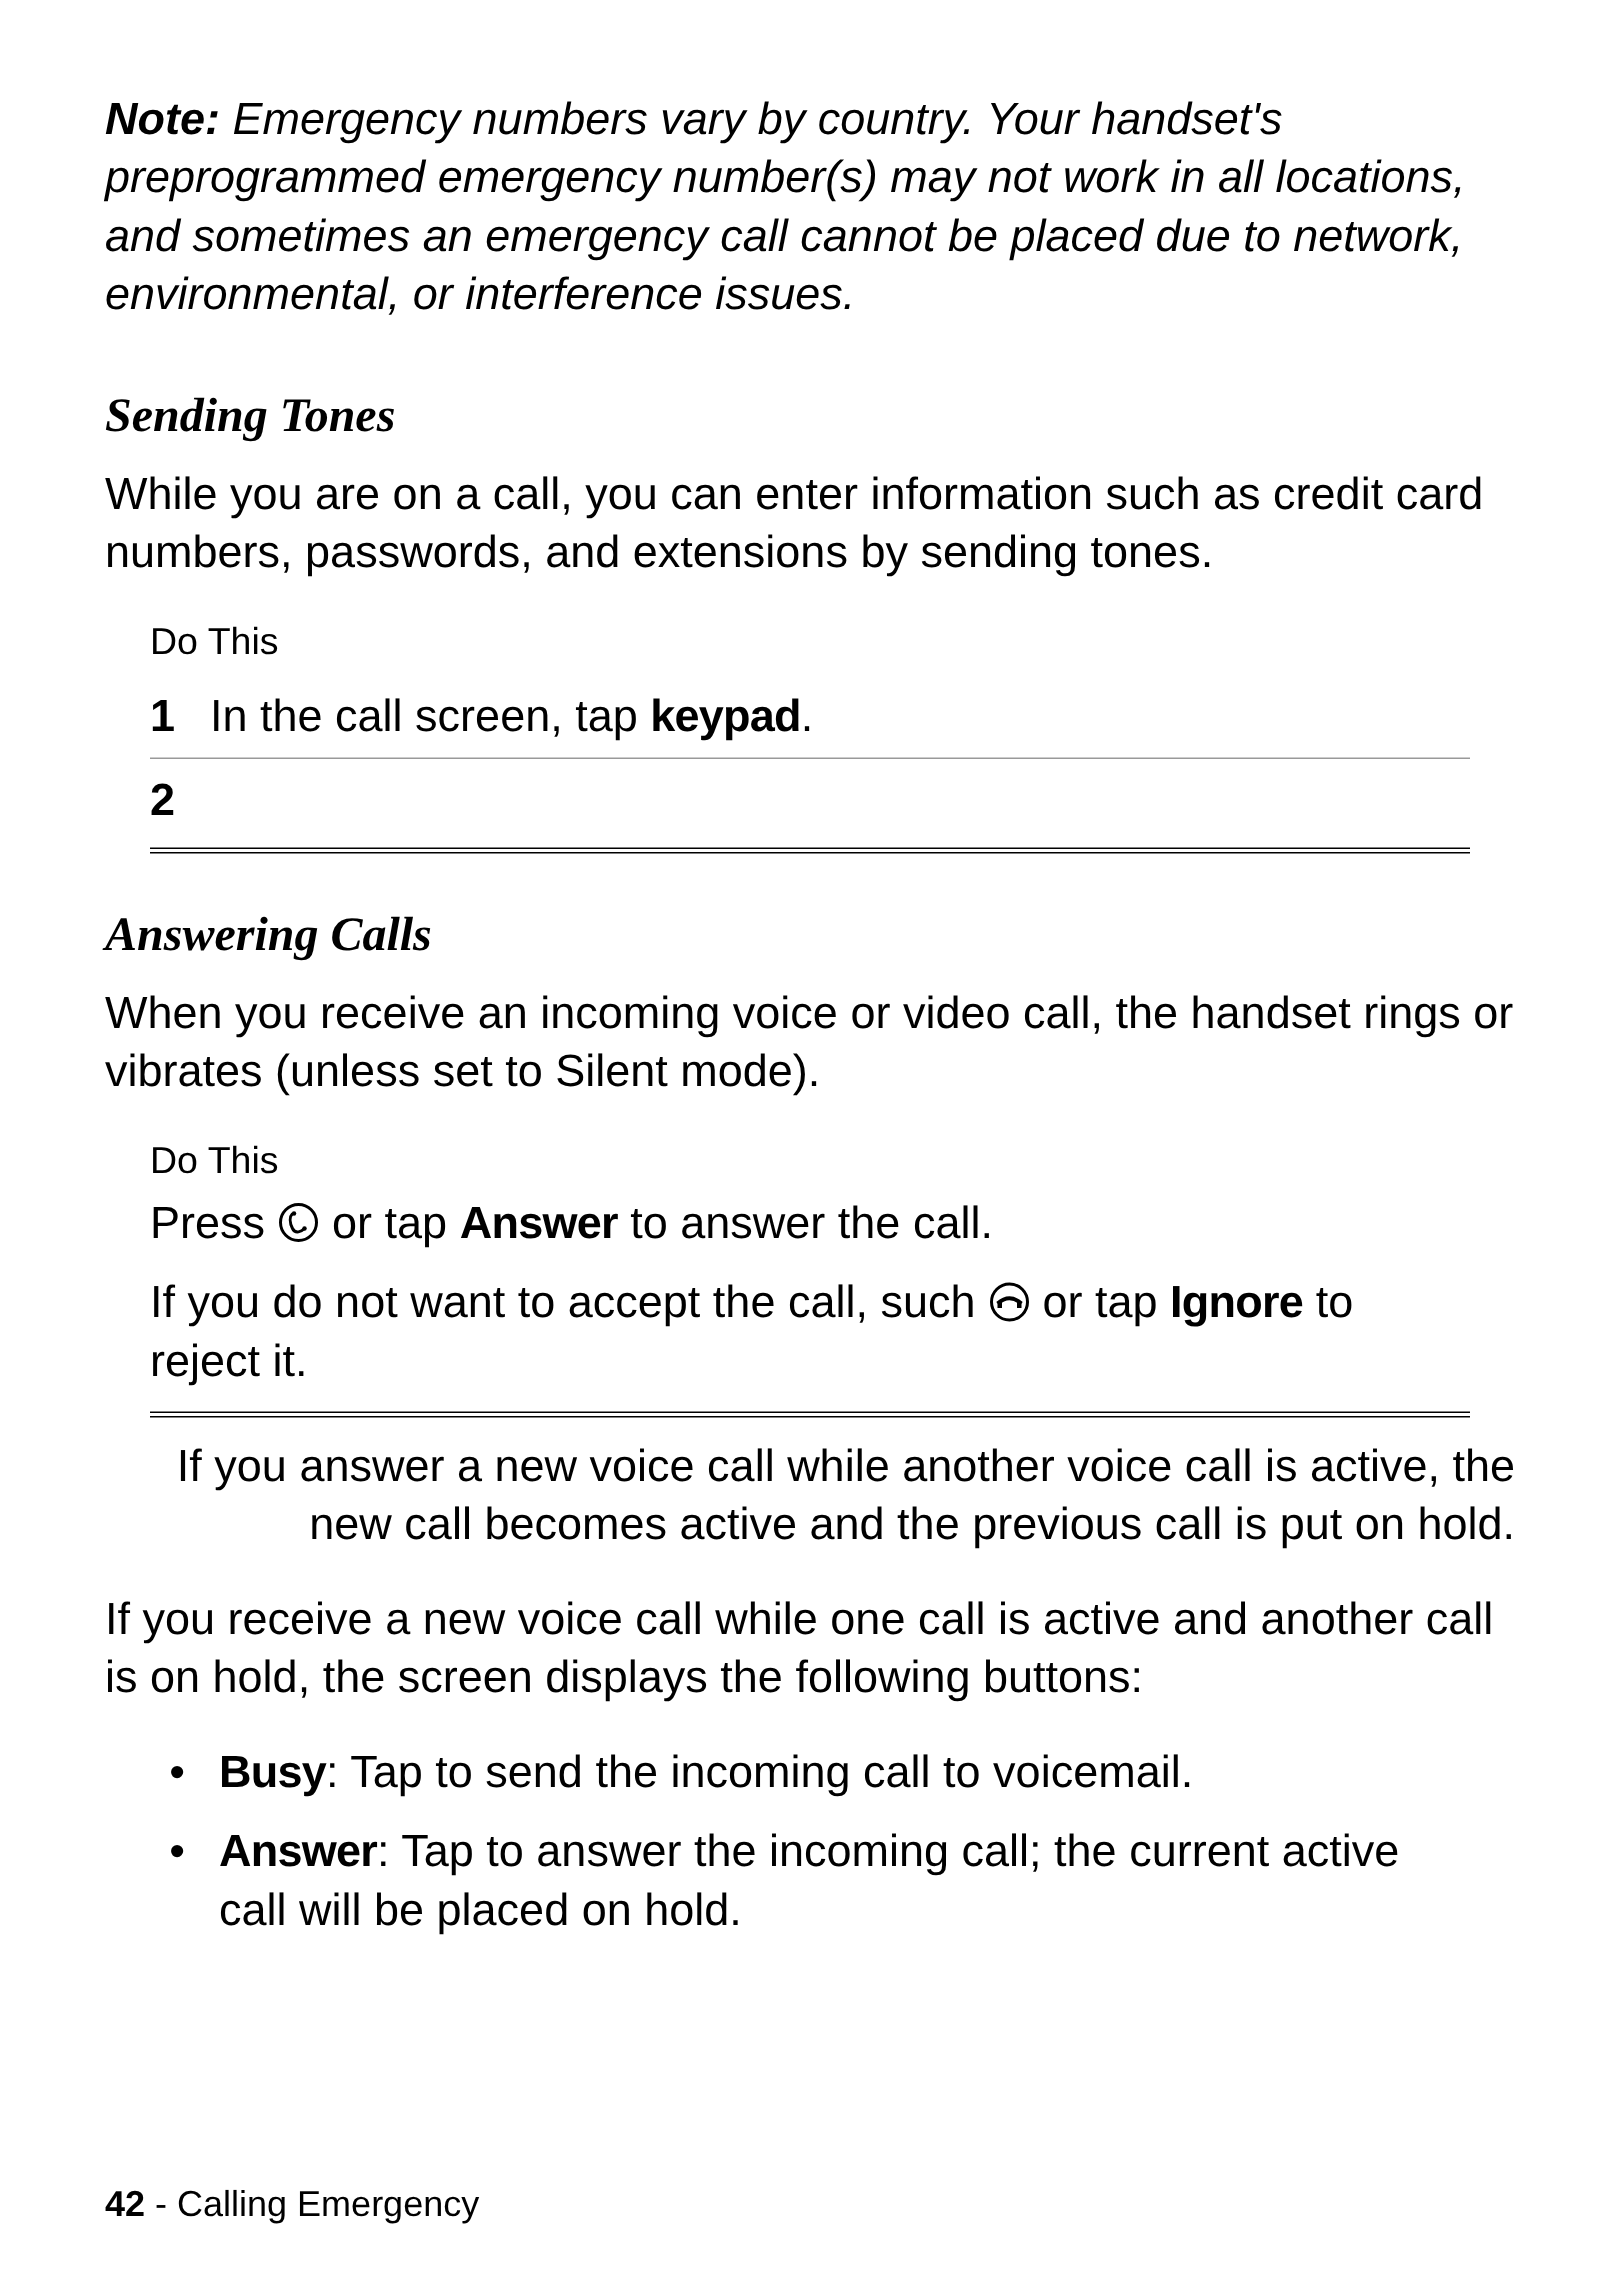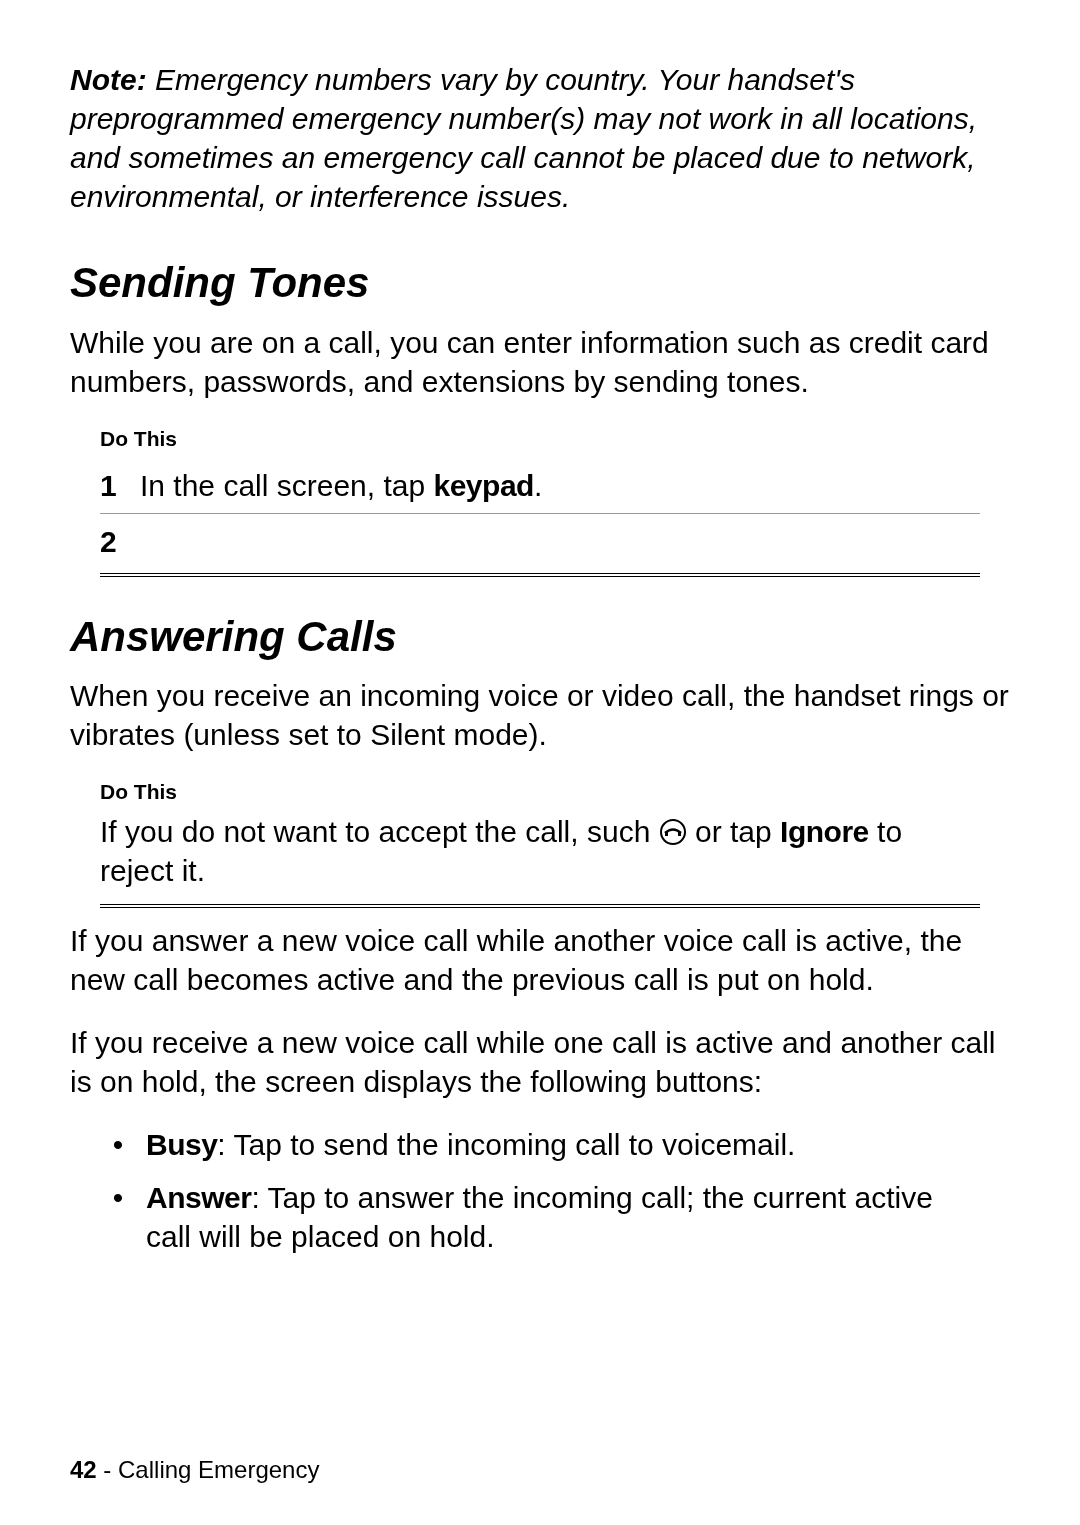--- a/index.html
+++ b/index.html
@@ -19,8 +19,8 @@
   }
   .note-label { font-weight: bold; font-style: italic; }
   h2.section {
-    font-family: Liberation Sans, sans-serif;
-    font-size: 42px;
+    font-family: Liberation Serif, serif;
+    font-size: 32px;
     font-weight: bold;
     font-style: italic;
     margin-bottom: 12px;

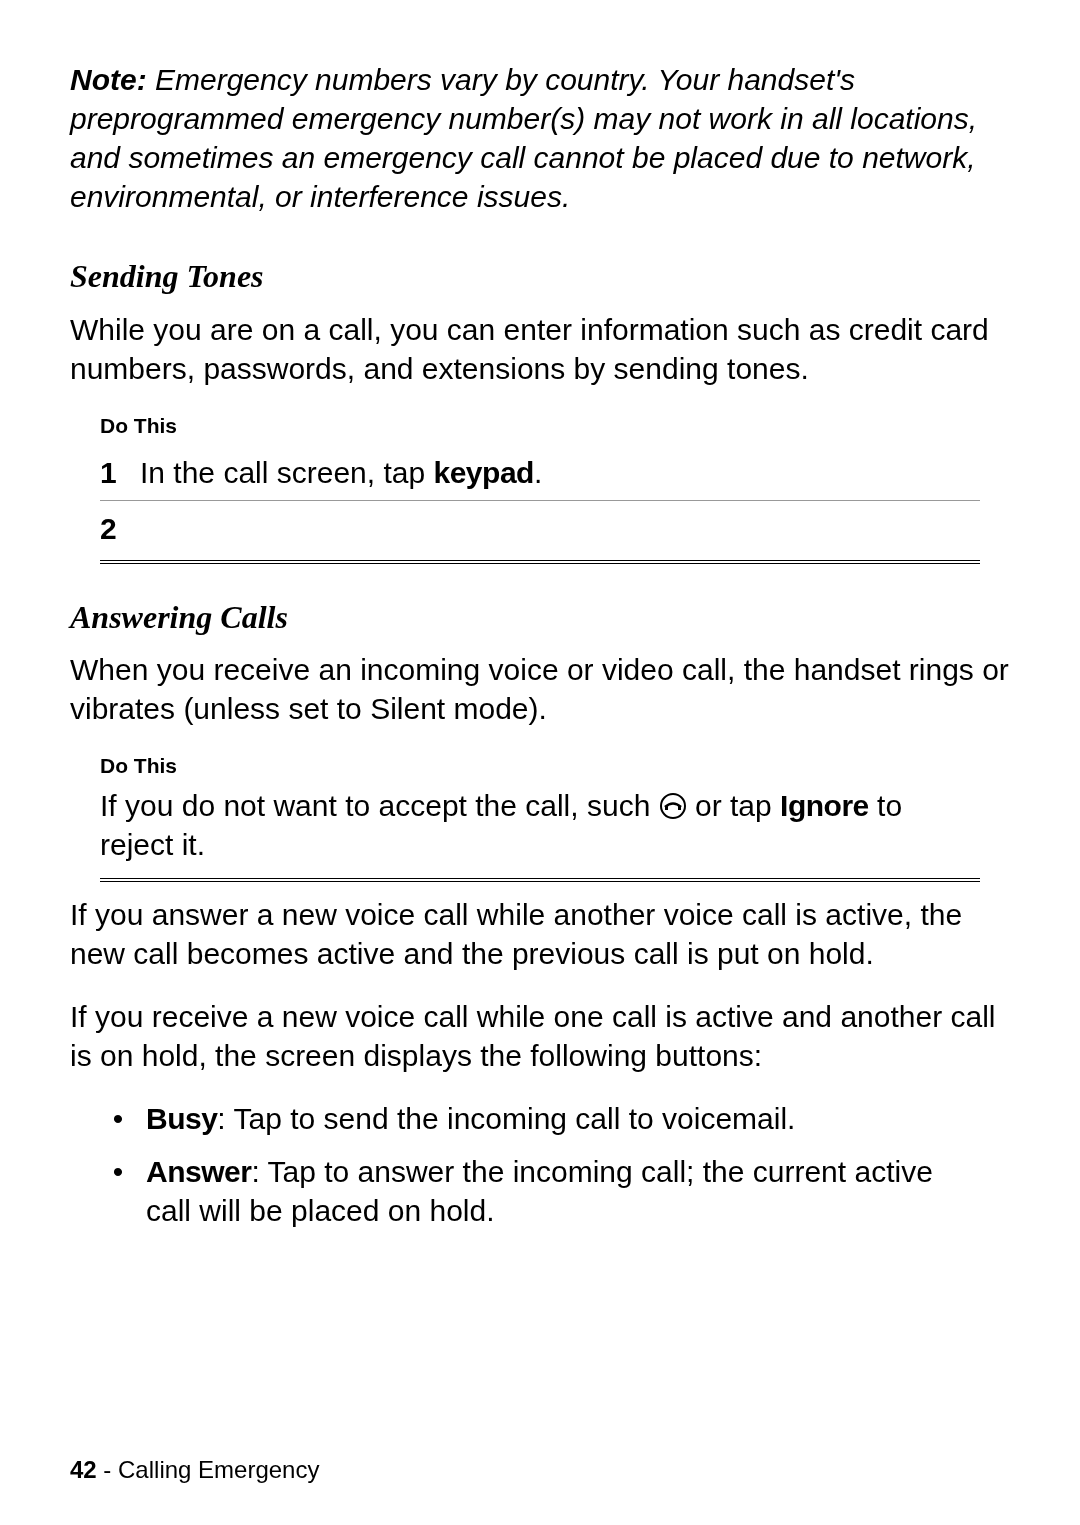--- a/index.html
+++ b/index.html
@@ -30,8 +30,8 @@
     margin: 10px 30px 30px 30px;
   }
   .table-header {
-    font-weight: bold;
-    font-size: 21px;
+    font-weight: normal;
+    font-size: 25px;
     margin-bottom: 6px;
   }
   .step-row {

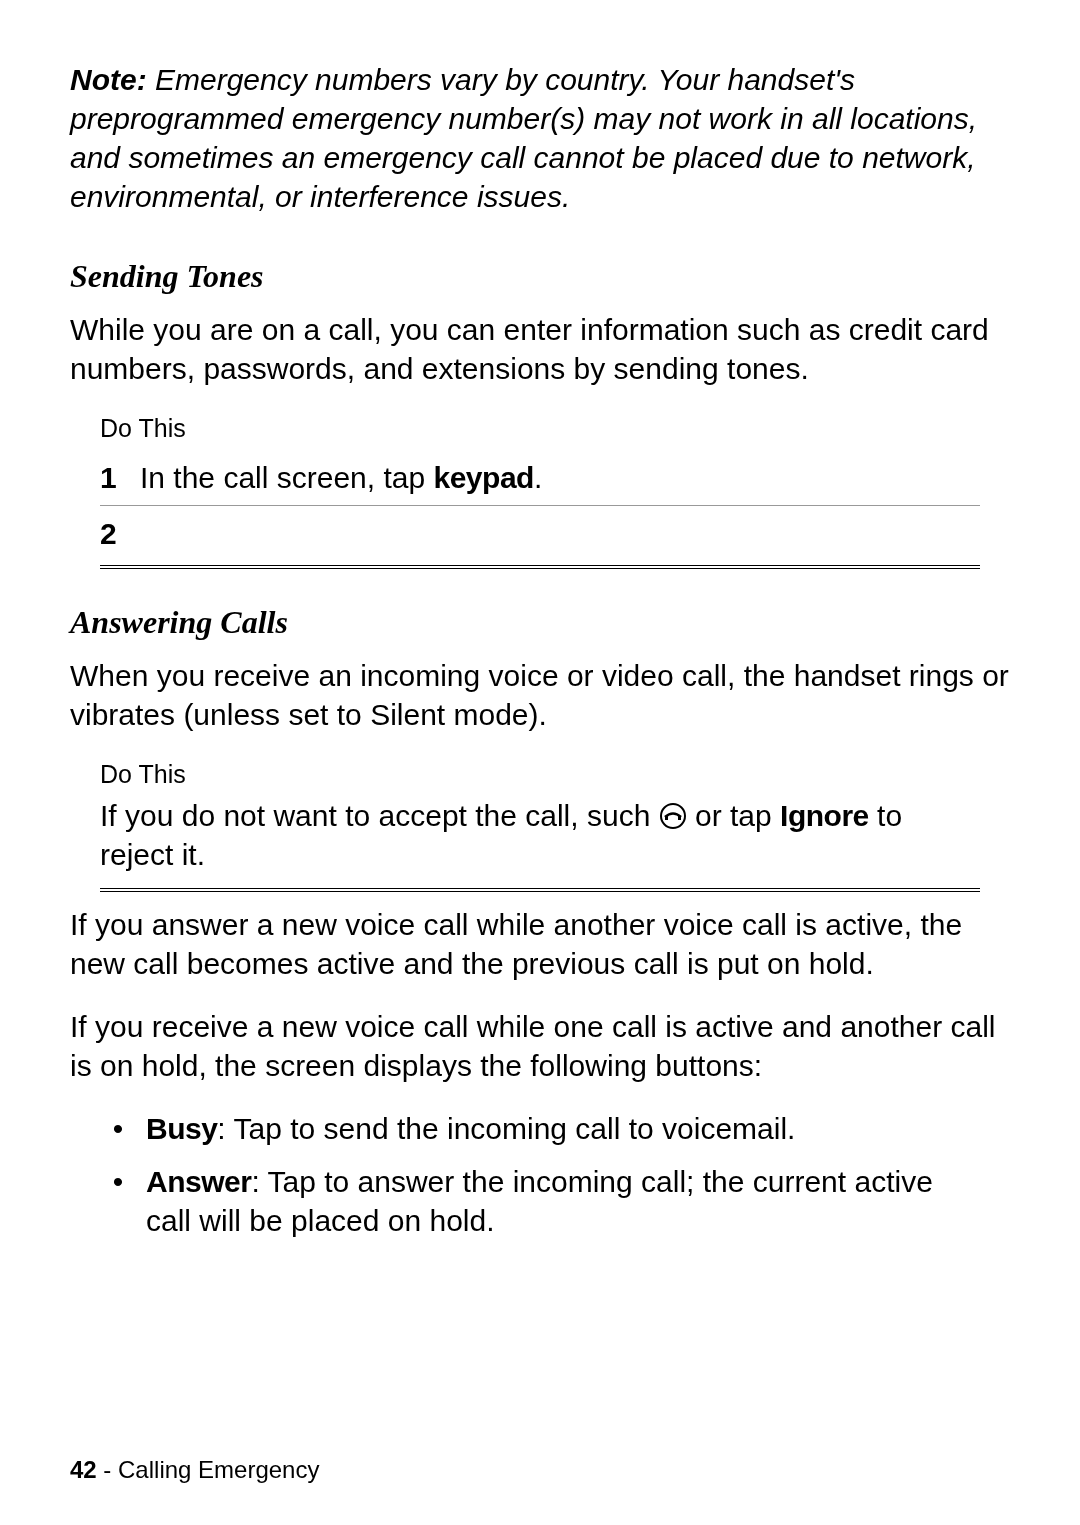--- a/index.html
+++ b/index.html
@@ -101,6 +101,16 @@
 <div class="answer-block">
   <div class="table-header">Do This</div>
   <p>
+    <span>Press </span>
+    <svg class="icon" width="28" height="28" viewBox="0 0 28 28">
+        <circle cx="14" cy="14" r="12" fill="none" stroke="#000" stroke-width="2"></circle>
+        <path d="M 10 8 C 8 10, 8 14, 10 18 C 12 22, 16 20, 18 18" fill="none" stroke="#000" stroke-width="2"></path>
+        <circle cx="11" cy="8" r="1.5" fill="#000"></circle>
+        <circle cx="18" cy="18" r="1.5" fill="#000"></circle>
+      </svg>
+    <span> or tap </span><span class="cond">Answer</span><span> to answer the call.</span>
+  </p>
+  <p>
     <span>If you do not want to accept the call, such </span>
     <svg class="icon" width="28" height="28" viewBox="0 0 28 28">
         <circle cx="14" cy="14" r="12" fill="none" stroke="#000" stroke-width="2"></circle>

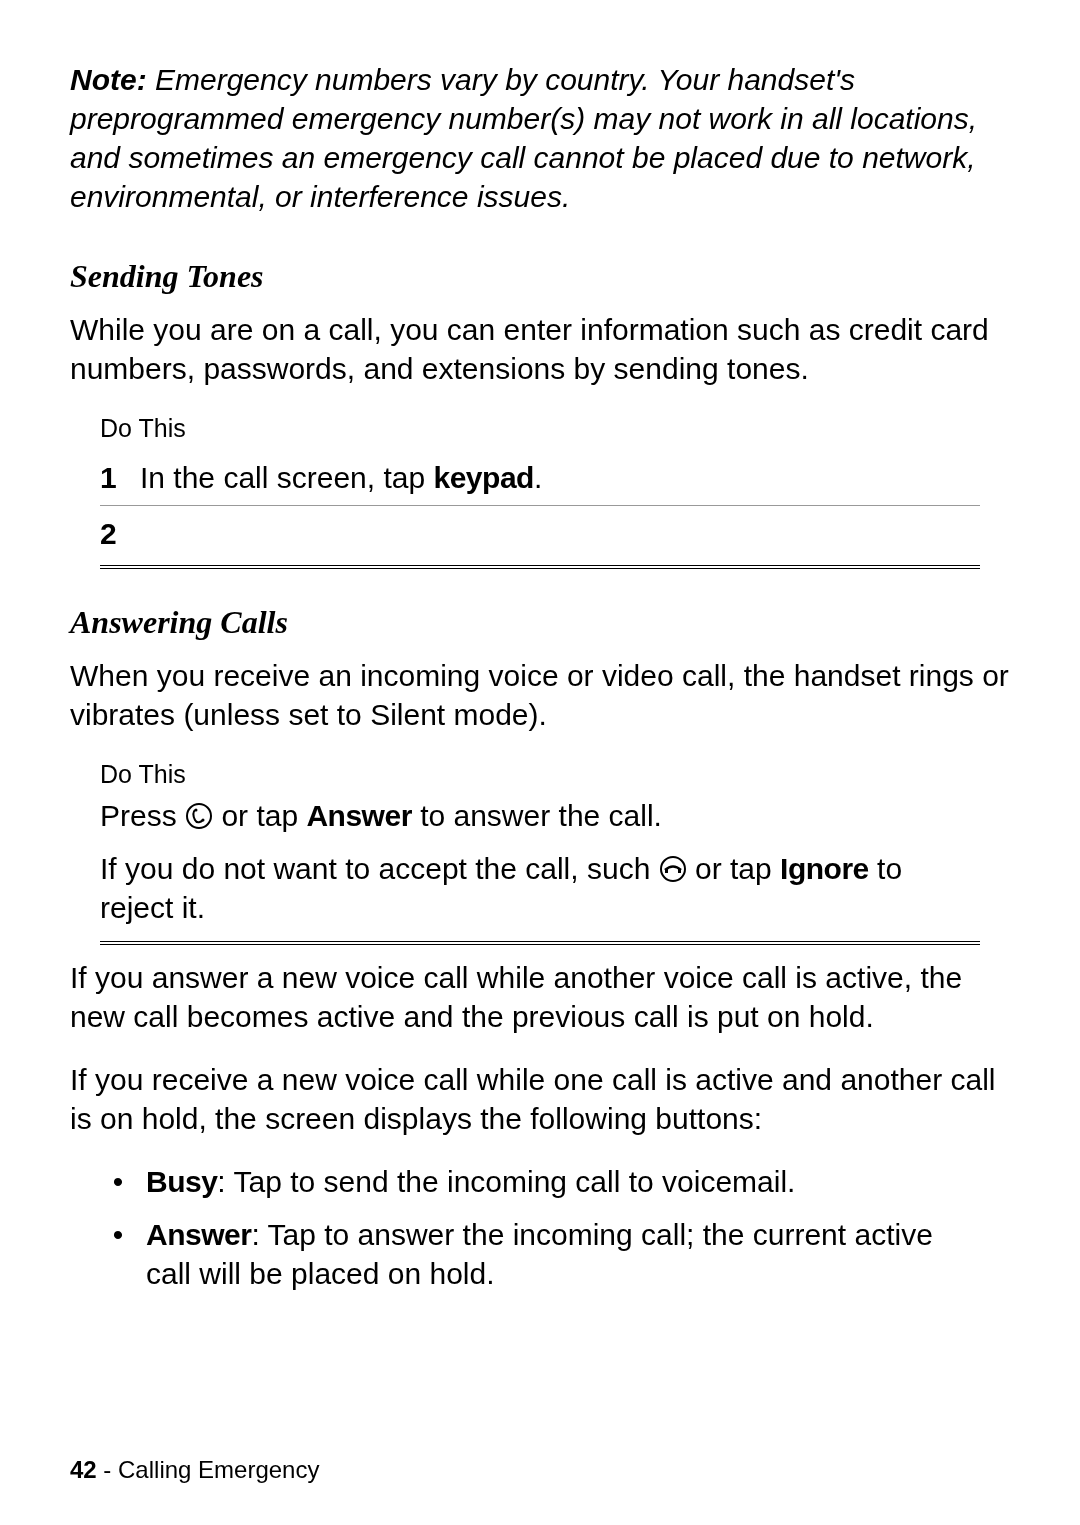--- a/index.html
+++ b/index.html
@@ -126,7 +126,7 @@
   </div>
 </div>
 
-<p class="body" style="">If you answer a new voice call while another voice call is active, the new call becomes active and the previous call is put on hold.</p>
+<p class="body" style="text-align:right;">If you answer a new voice call while another voice call is active, the new call becomes active and the previous call is put on hold.</p>
 <p class="body">If you receive a new voice call while one call is active and another call is on hold, the screen displays the following buttons:</p>
 
 <ul class="bullets">

